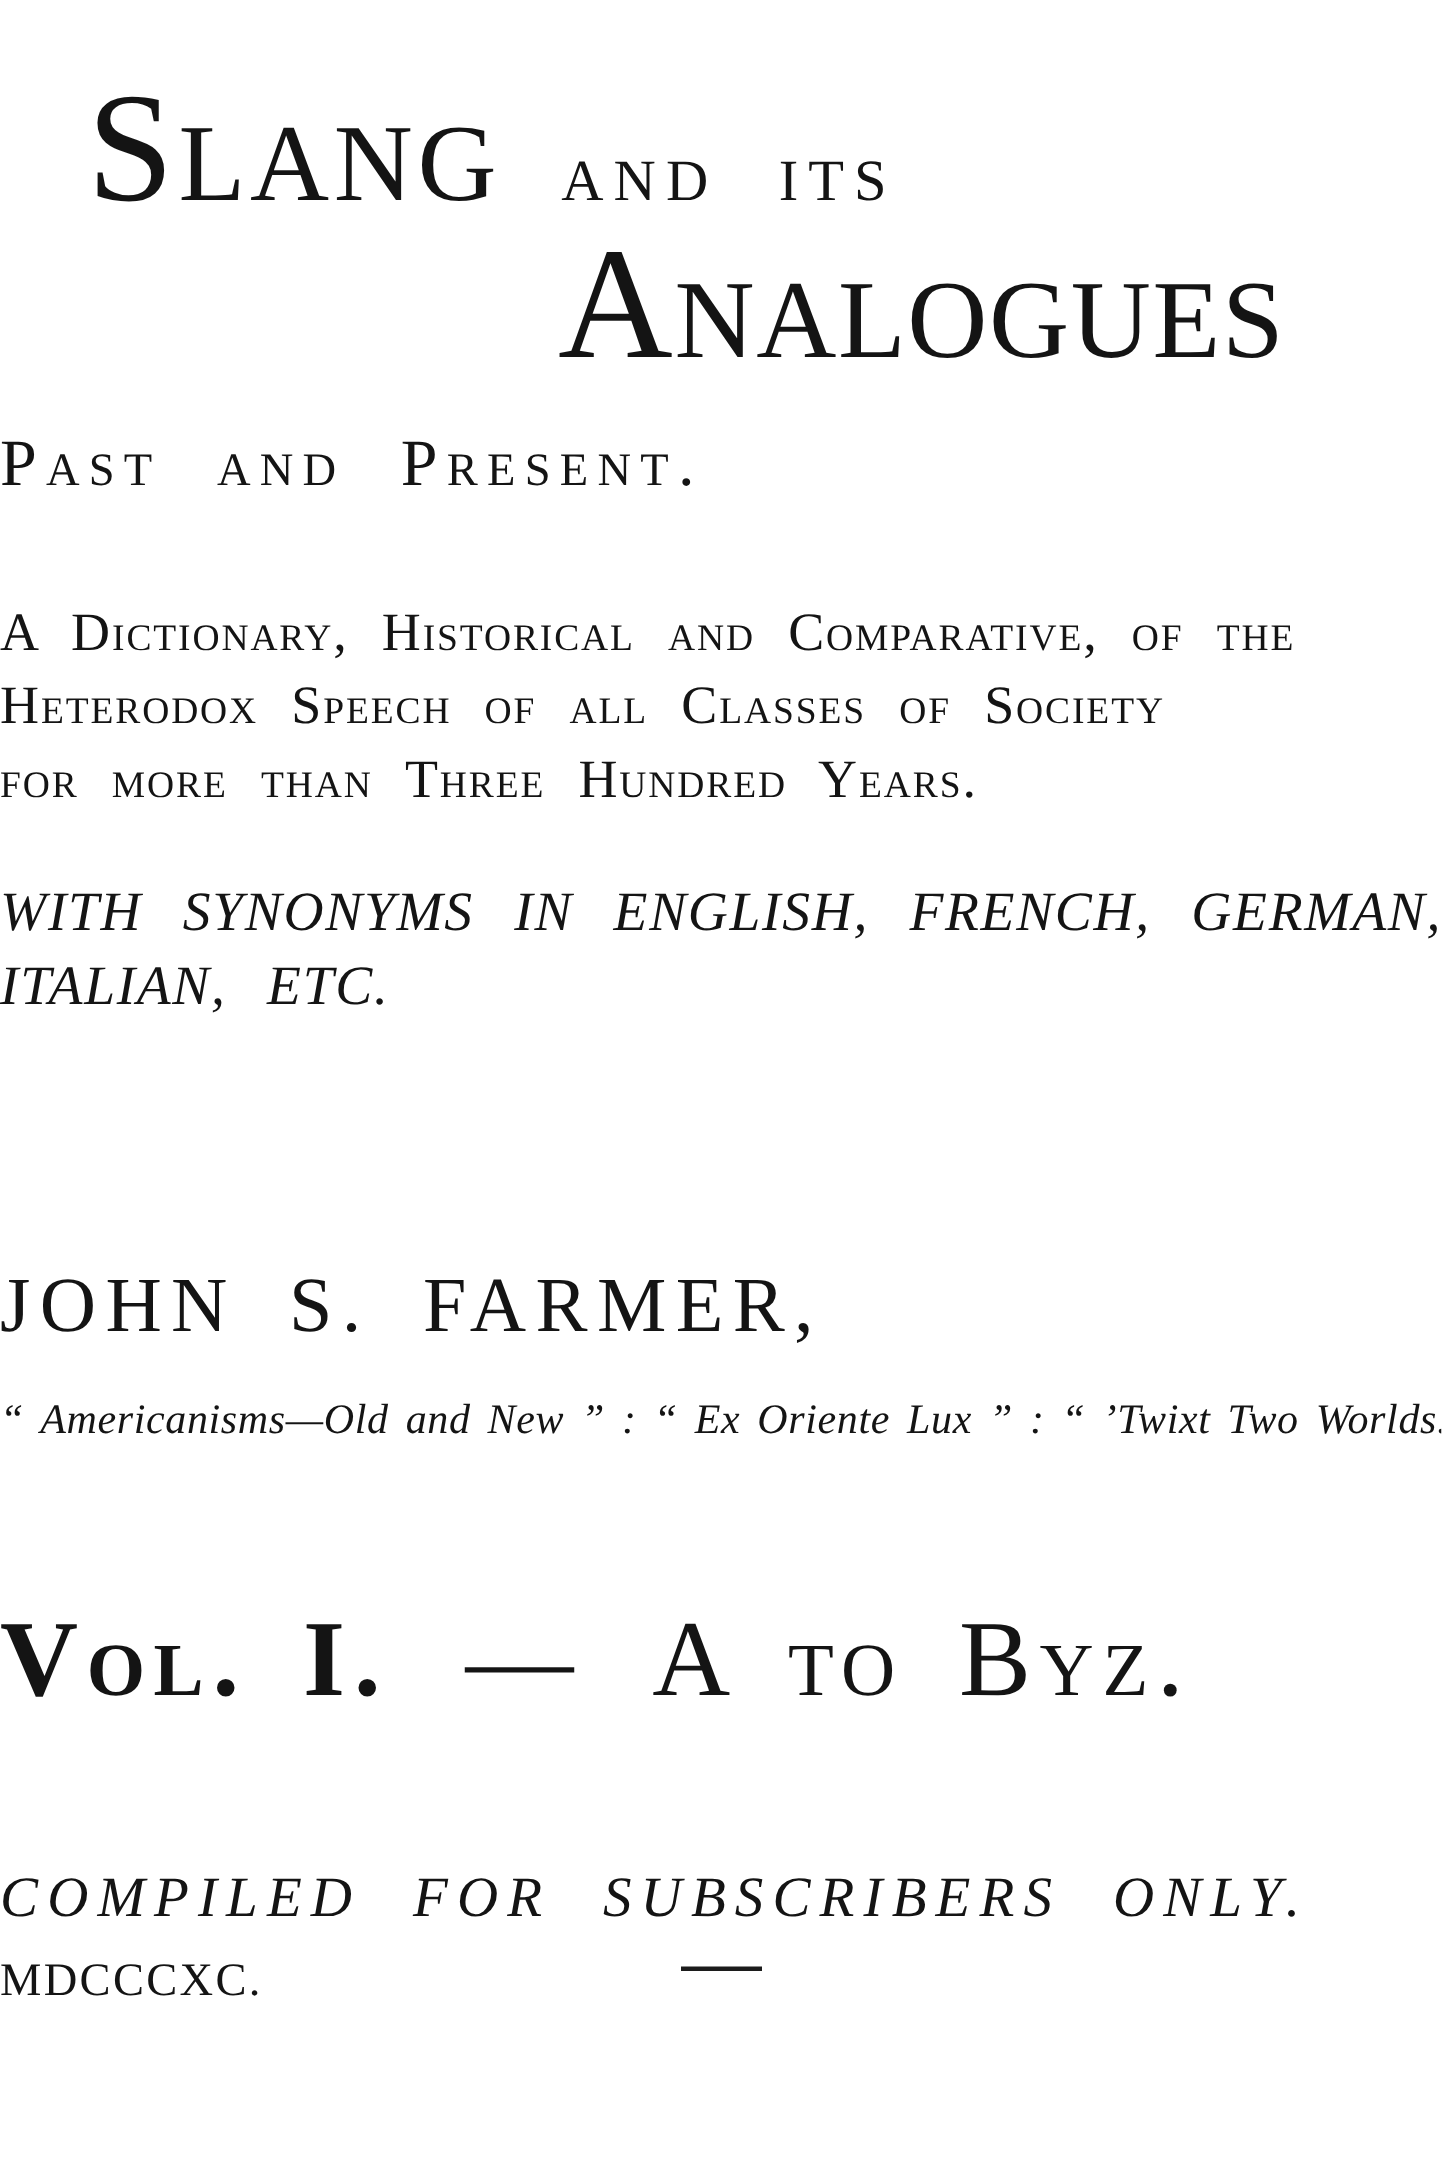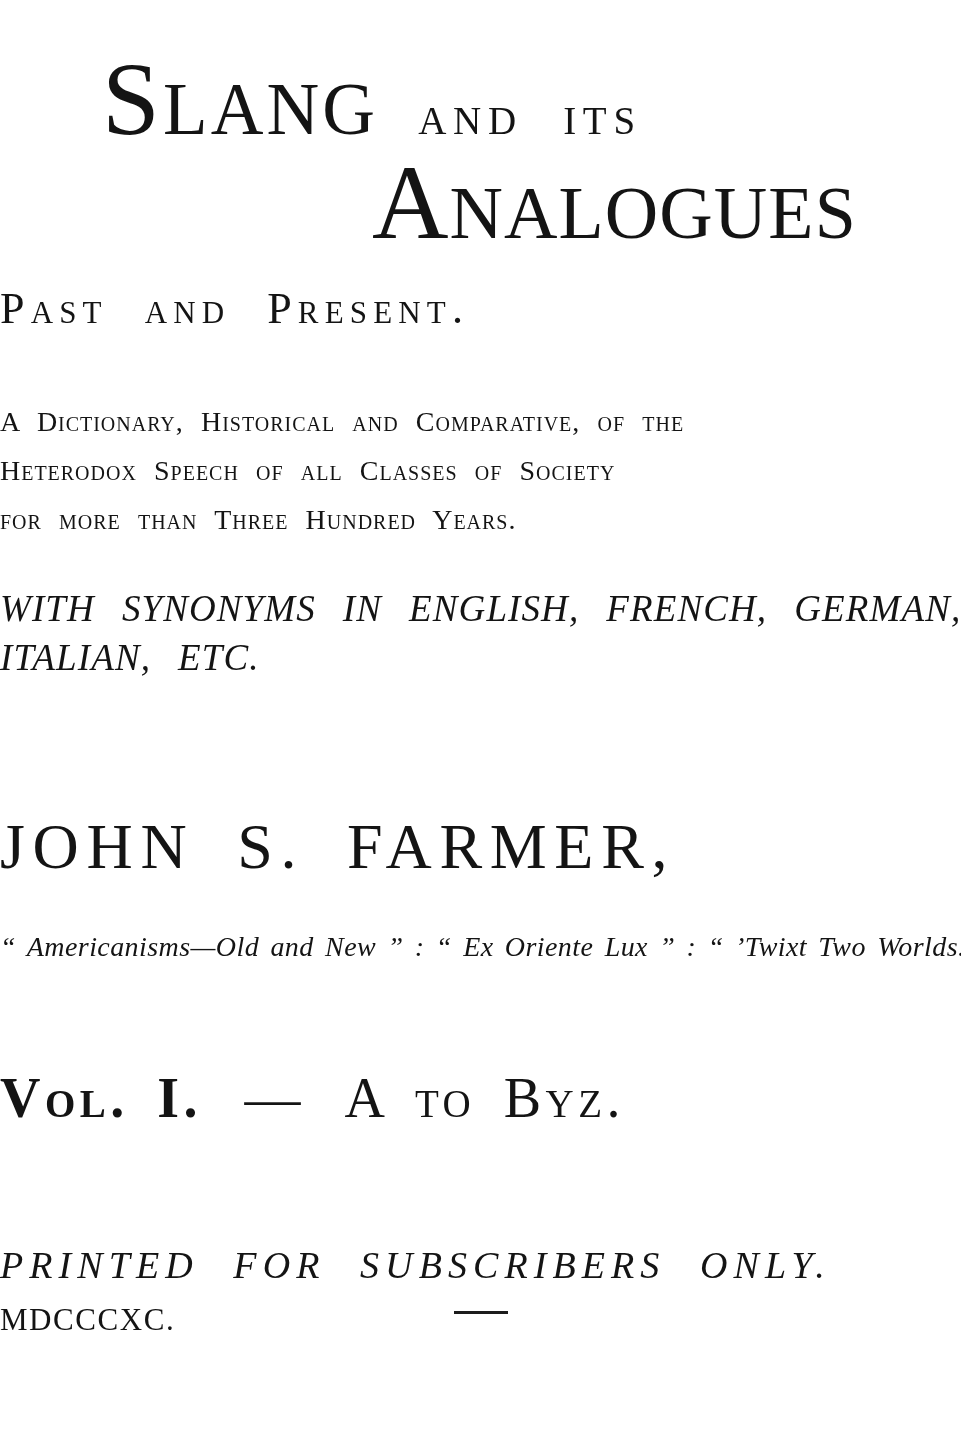--- a/index.html
+++ b/index.html
@@ -25,7 +25,6 @@
     font-size: 104px; line-height: 1;
     letter-spacing: 0.03em;
     font-variant: small-caps;
-    margin-left: 44px;
   }
   .t-andits {
     font-size: 56px;

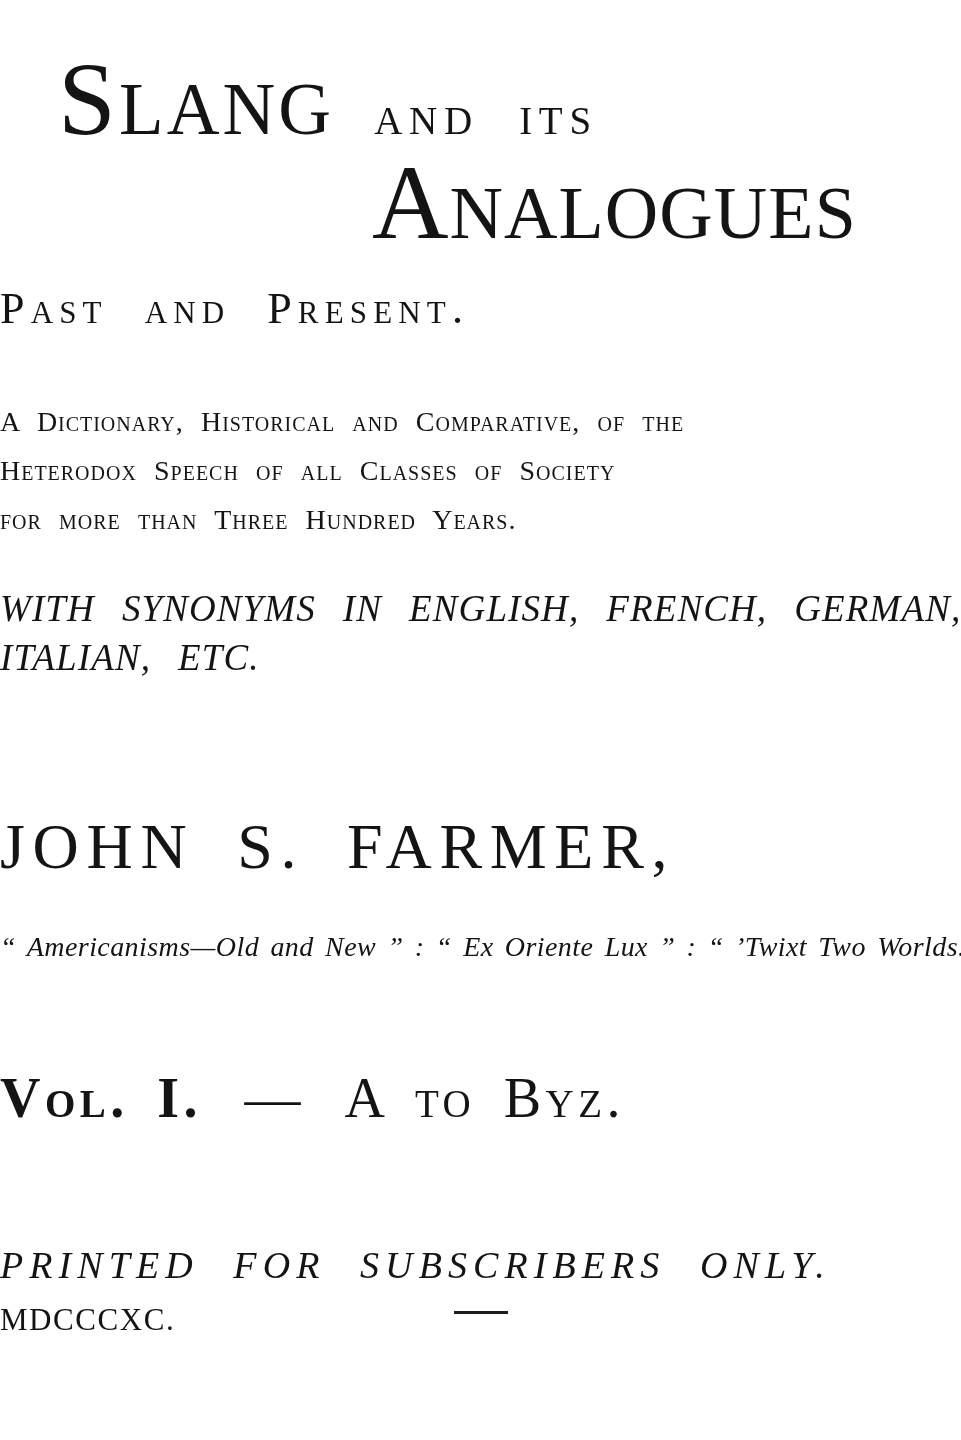--- a/index.html
+++ b/index.html
@@ -49,7 +49,7 @@
   
   .dict-block {
     top: 397px;
-    font-size: 28px; line-height: 49px;
+    font-size: 36px; line-height: 49px;
     letter-spacing: 0.035em;
     word-spacing: 0.33em;
     font-variant: small-caps;

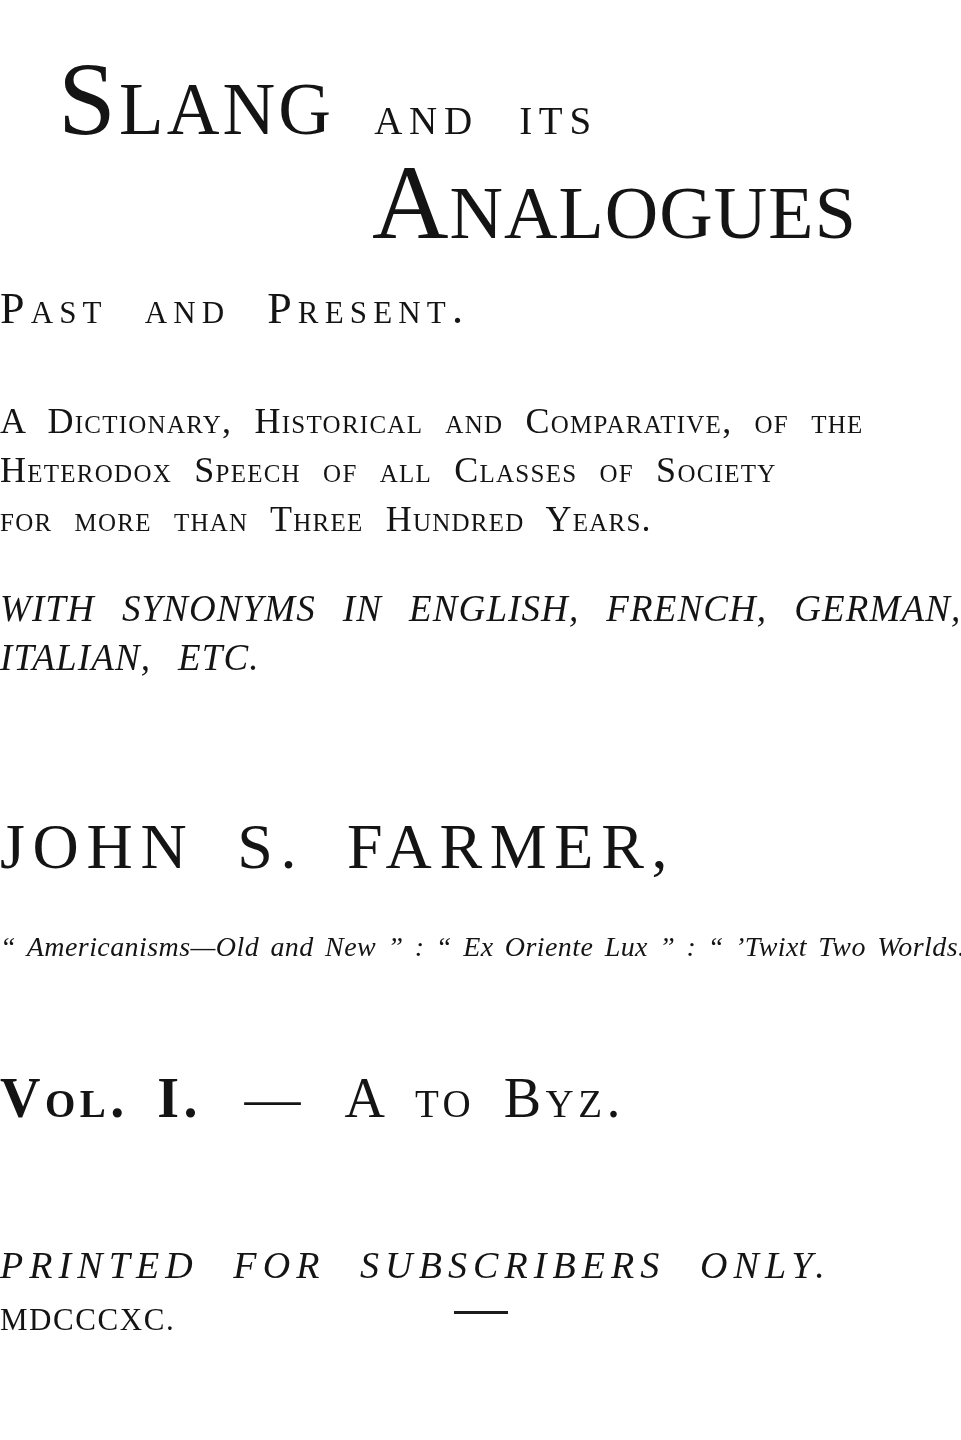--- a/index.html
+++ b/index.html
@@ -72,8 +72,8 @@
     word-spacing: 0.32em;
   }
   .farmer-line {
-    top: 815px;
-    font-size: 64px; line-height: 1;
+    top: 845px;
+    font-size: 52px; line-height: 1;
     letter-spacing: 0.12em;
     word-spacing: 0.3em;
   }

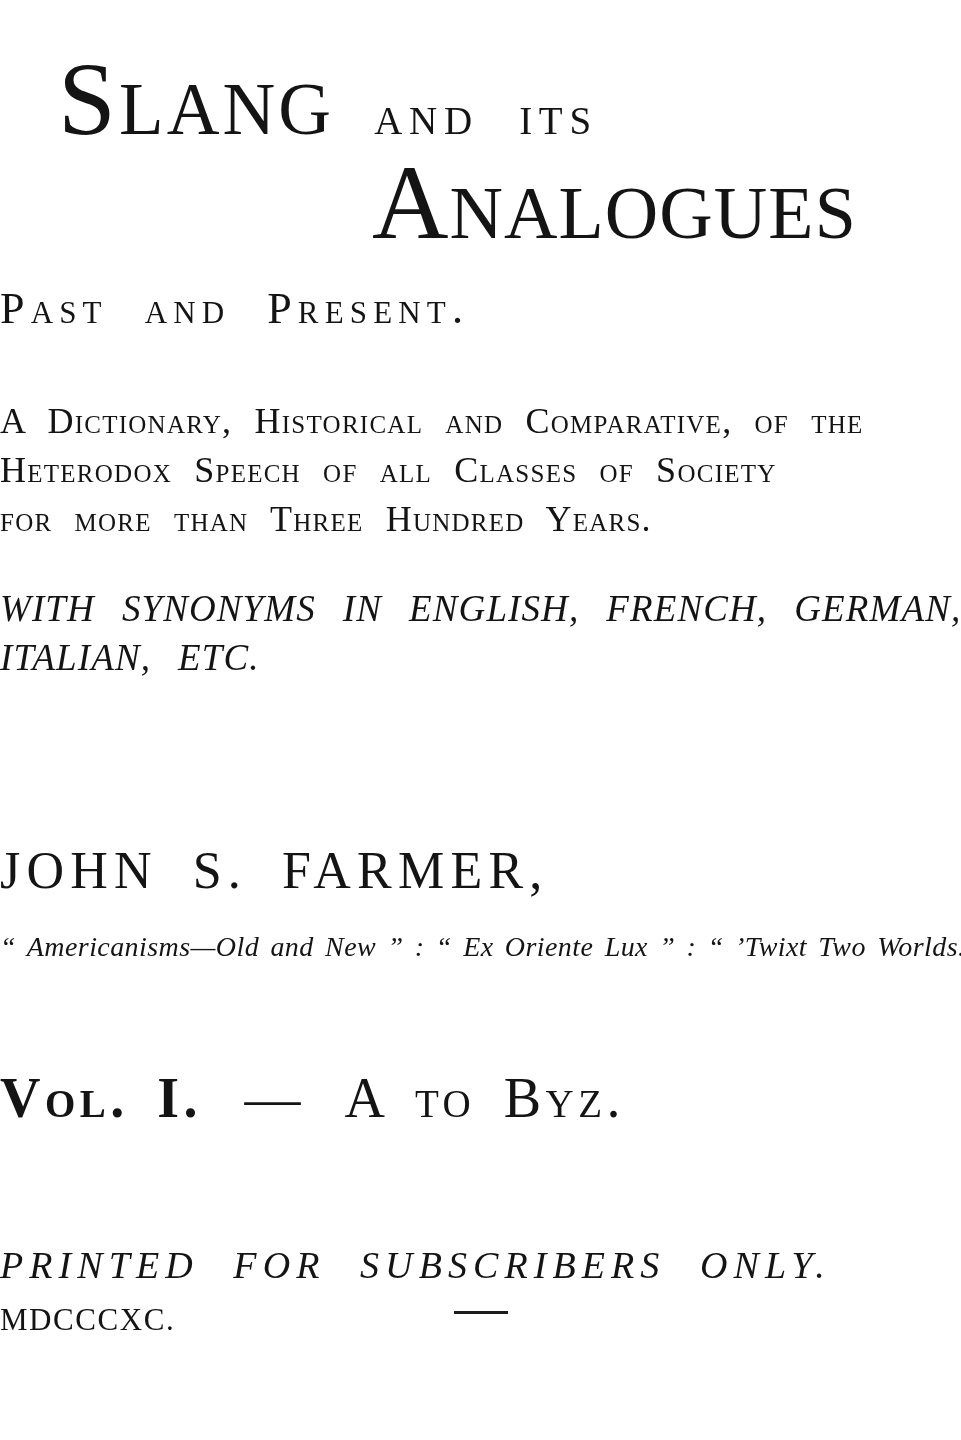--- a/index.html
+++ b/index.html
@@ -95,7 +95,7 @@
   
   .vol-line {
     top: 1070px;
-    font-size: 56px; line-height: 1;
+    font-size: 72px; line-height: 1;
     letter-spacing: 0.08em;
     word-spacing: 0.18em;
     font-variant: small-caps;

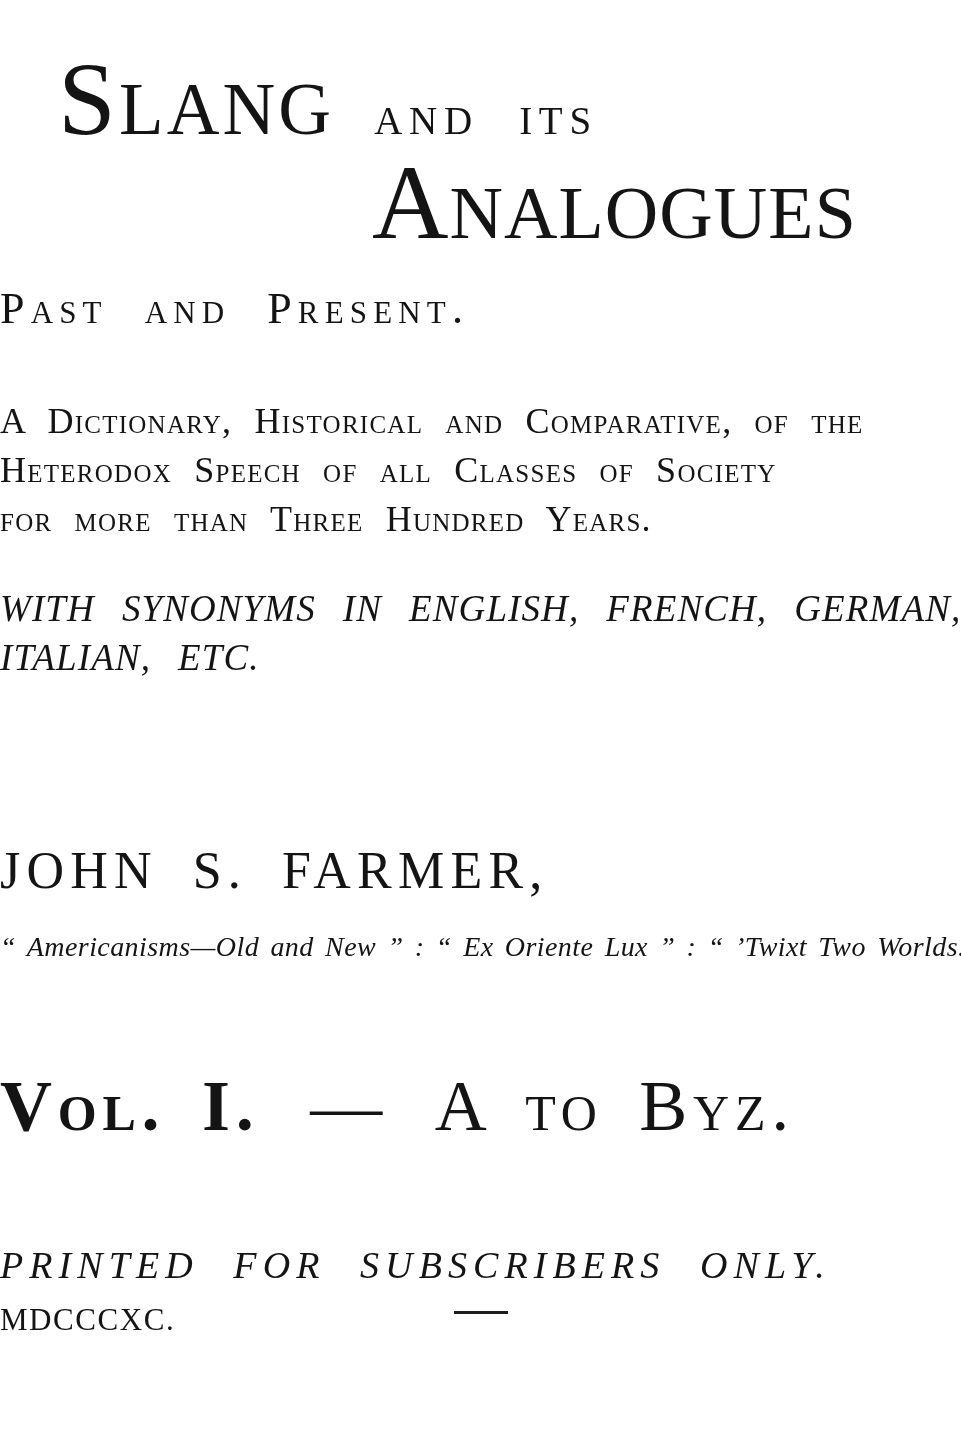--- a/index.html
+++ b/index.html
@@ -162,7 +162,7 @@
     <span class="vol-range">A to Byz.</span>
   </div>
 
-  <div class="center printed-line">PRINTED FOR SUBSCRIBERS ONLY.</div>
+  <div class="center printed-line">COMPILED FOR SUBSCRIBERS ONLY.</div>
 
   <div class="divider"></div>
 

